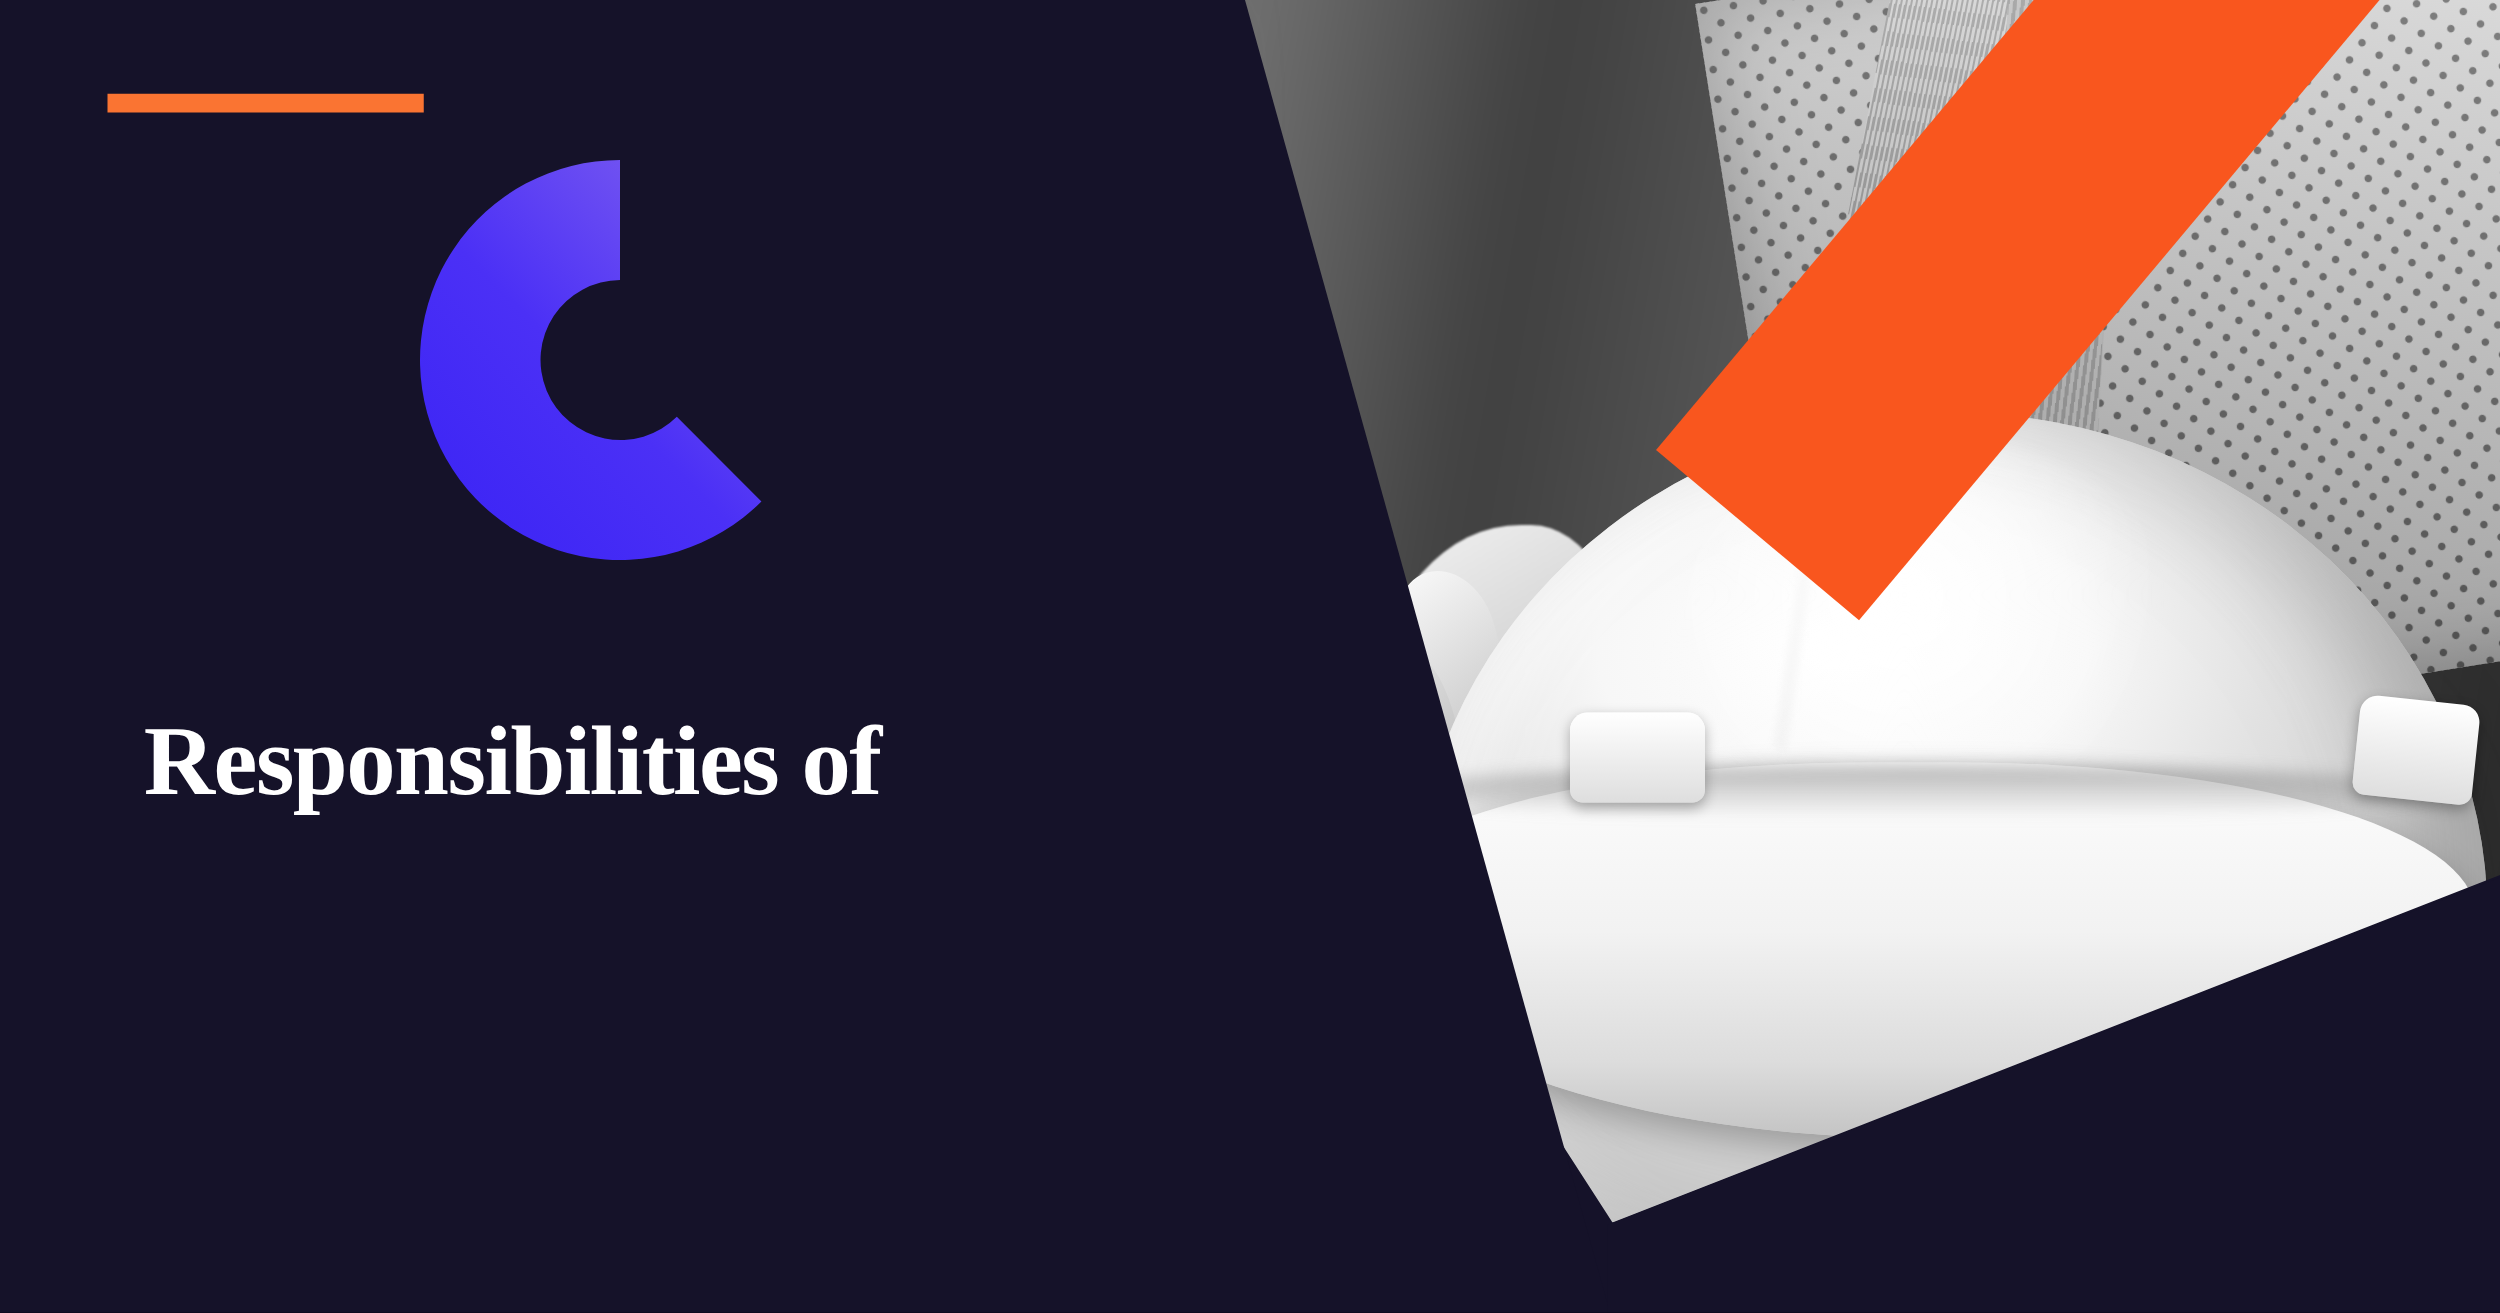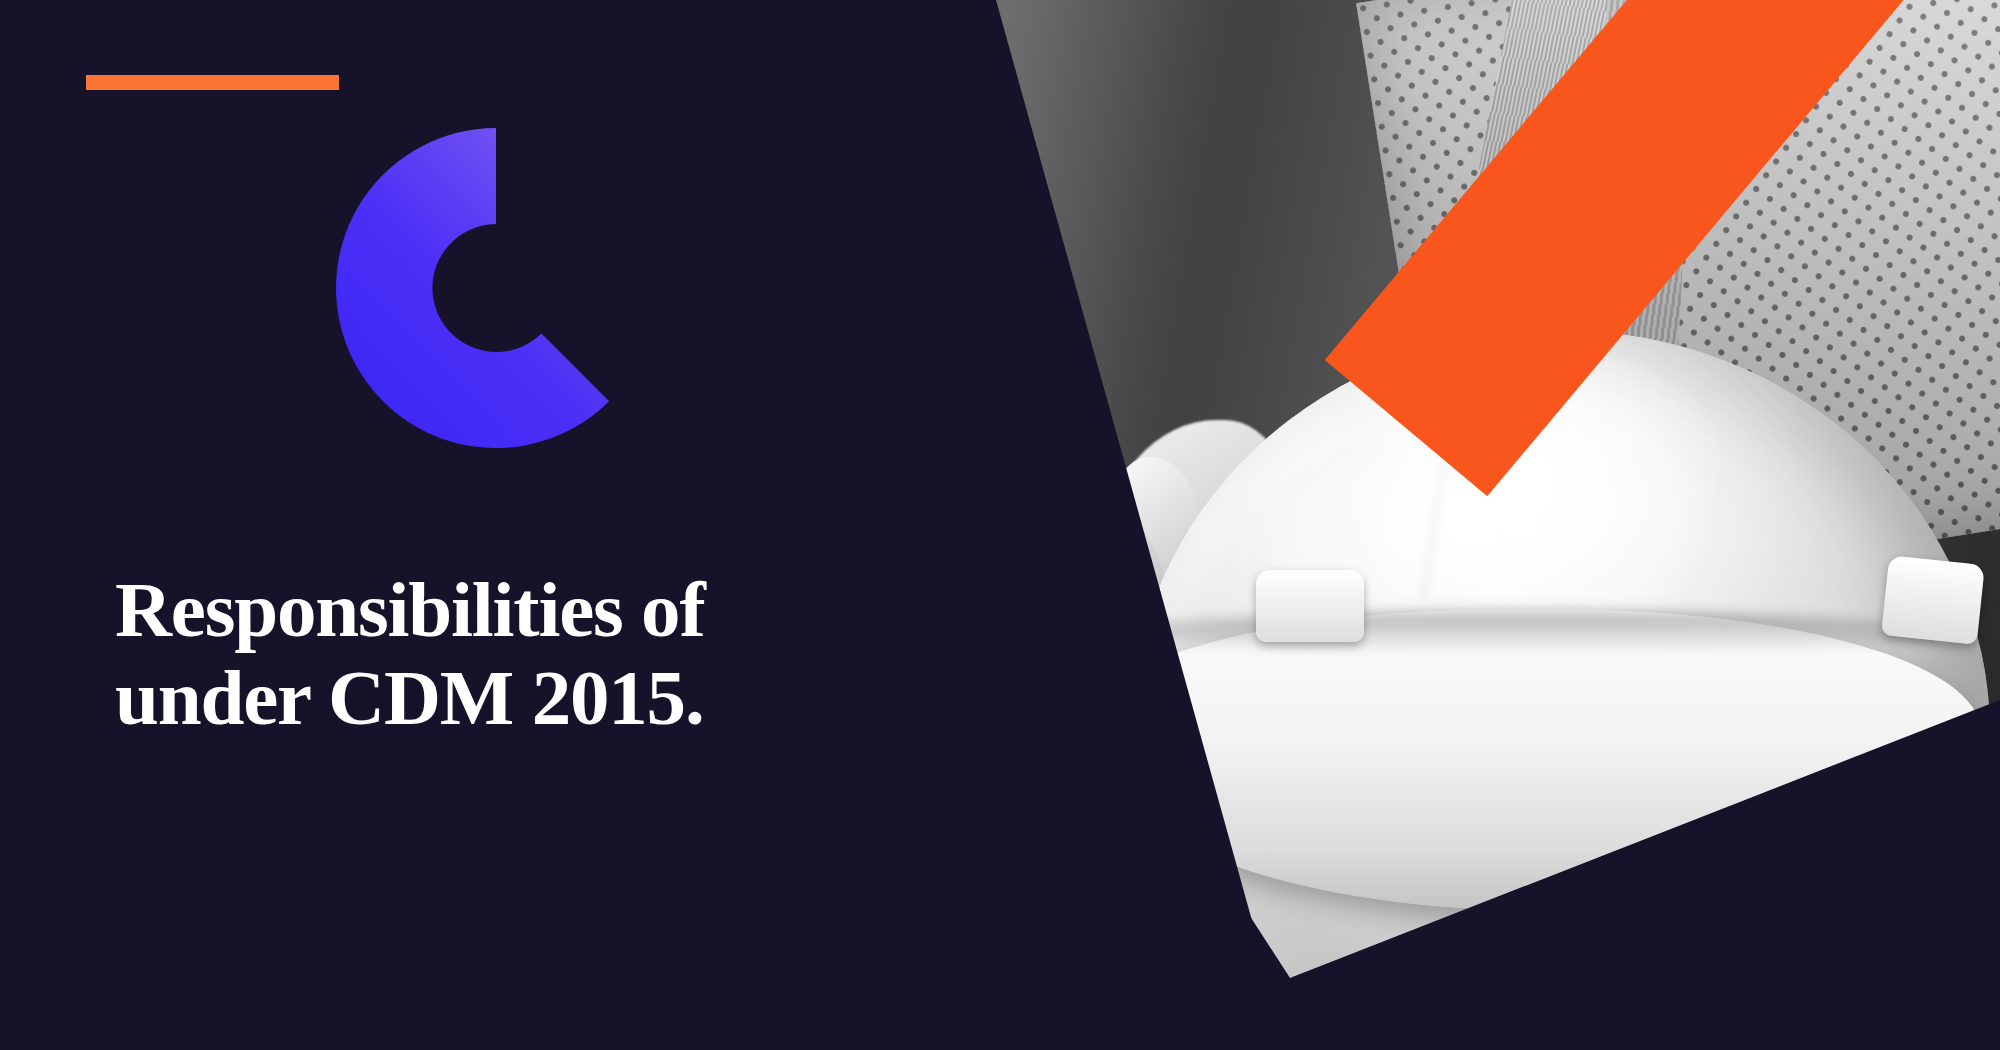--- a/index.html
+++ b/index.html
@@ -373,7 +373,6 @@
 
   <h1 class="headline">
     <span class="l">Responsibilities of</span>
-    <span class="l">under CDM 2015.</span>
   </h1>
 
 </div>

